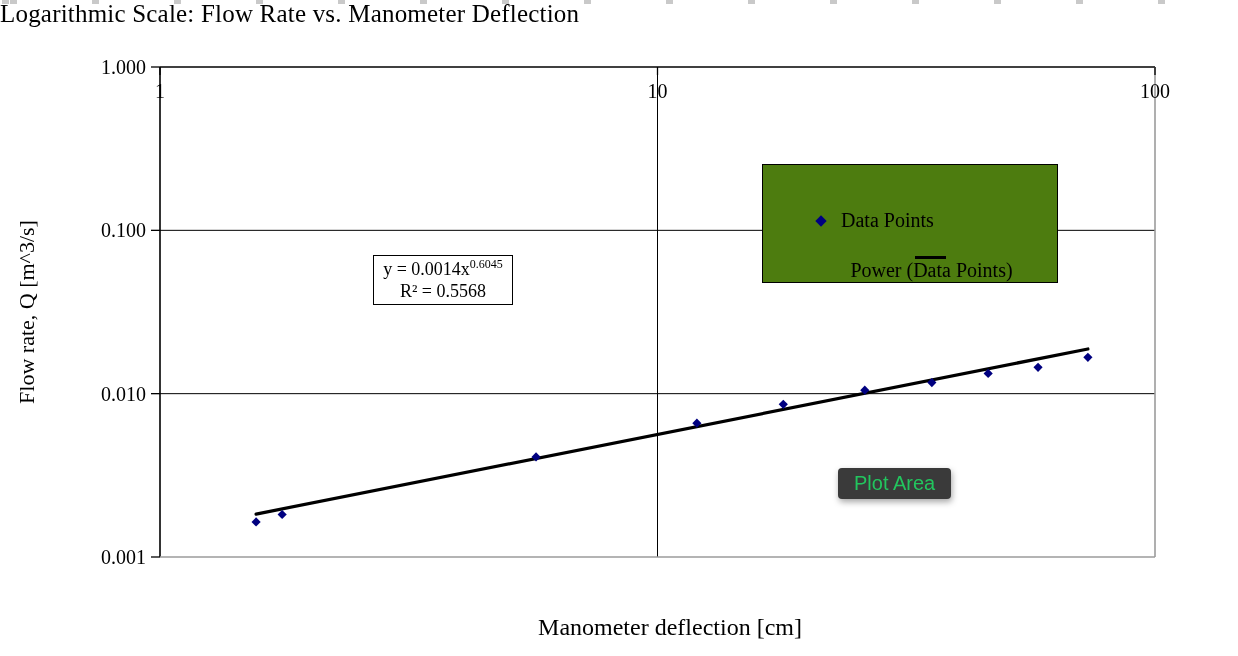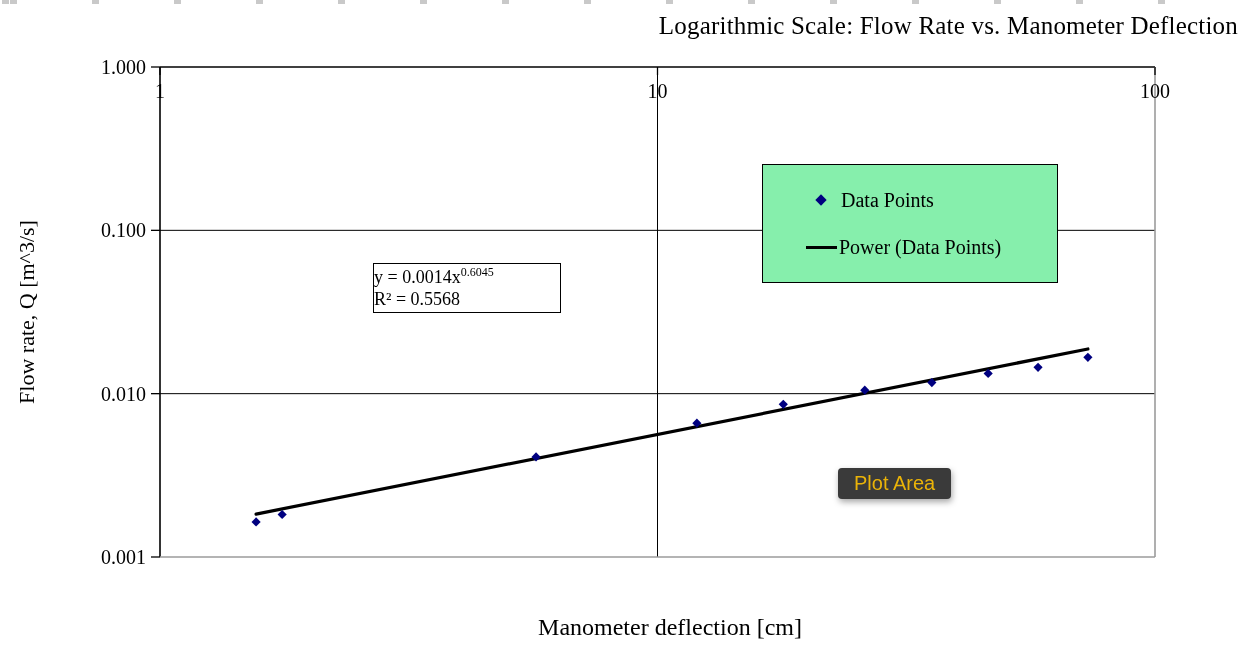--- a/index.html
+++ b/index.html
@@ -14,7 +14,7 @@
     background-position:10px 0;
   }
   .chart-title{
-    position:absolute;left:0;top:12px;width:1238px;text-align:right;
+    position:absolute;left:0;top:0;width:1238px;text-align:left;
     font-size:25px;letter-spacing:0.2px;
   }
   svg#plot{position:absolute;left:0;top:0;width:1238px;height:656px;}

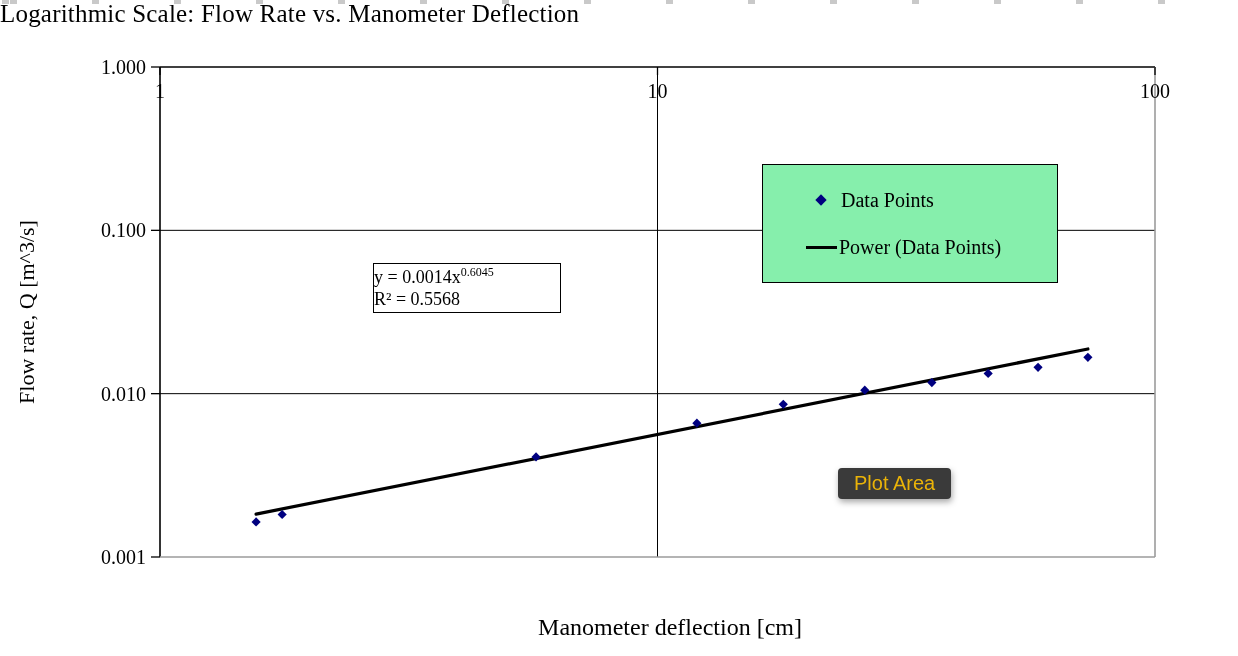--- a/index.html
+++ b/index.html
@@ -29,8 +29,8 @@
   }
   .legend{
     position:absolute;left:762px;top:164px;width:296px;height:119px;
-    background:#86efac;border:1.6px solid #000;box-sizing:border-box;
-    display:flex;flex-direction:column;justify-content:center;gap:24px;
+    background:#4d7c0f;border:1.6px solid #000;box-sizing:border-box;
+    display:flex;flex-direction:column;justify-content:flex-end;gap:24px;
   }
   .legend-row{display:flex;align-items:center;font-size:20px;}
   .legend-row.row1{padding-left:54px;}

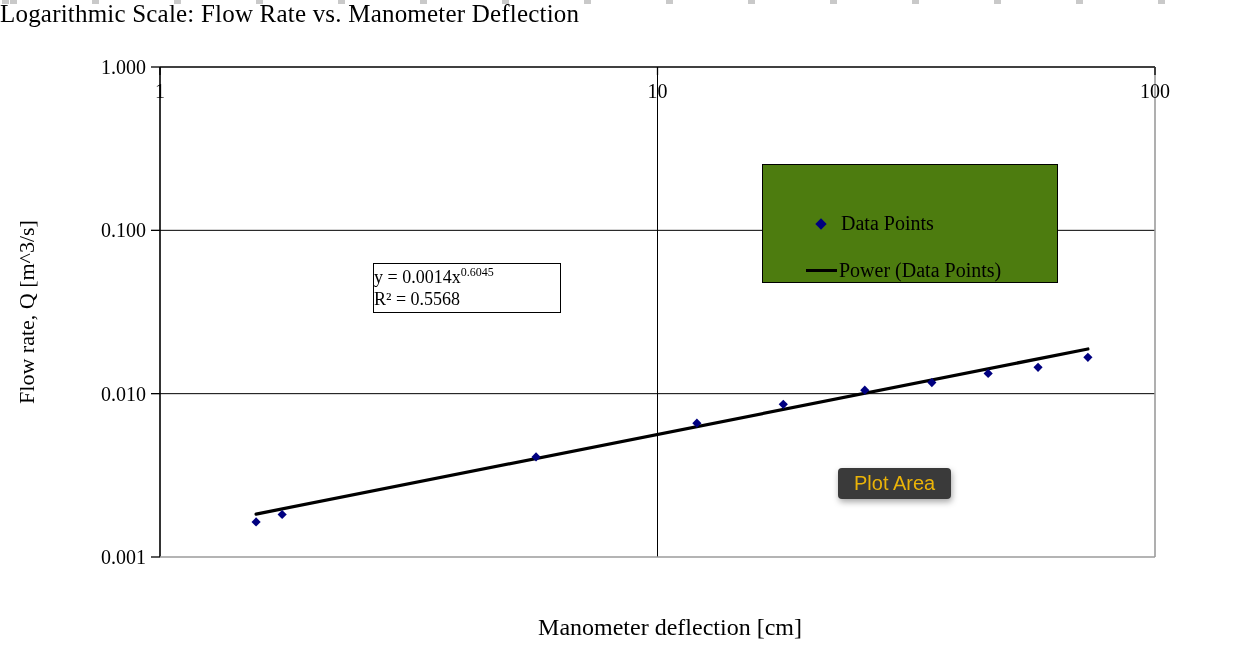--- a/index.html
+++ b/index.html
@@ -43,9 +43,9 @@
     width:31px;height:0;border-top:3.5px solid #000;margin-right:2px;flex:0 0 auto;
   }
   .equation-box{
-    position:absolute;left:373px;top:263px;width:188px;height:50px;
+    position:absolute;left:373px;top:255px;width:140px;height:50px;
     background:#ffffff;border:1.5px solid #000;box-sizing:border-box;
-    display:flex;flex-direction:column;justify-content:center;align-items:flex-start;
+    display:flex;flex-direction:column;justify-content:center;align-items:center;
     font-size:18px;line-height:22px;
   }
   .equation-box sup{font-size:12px;line-height:0;}

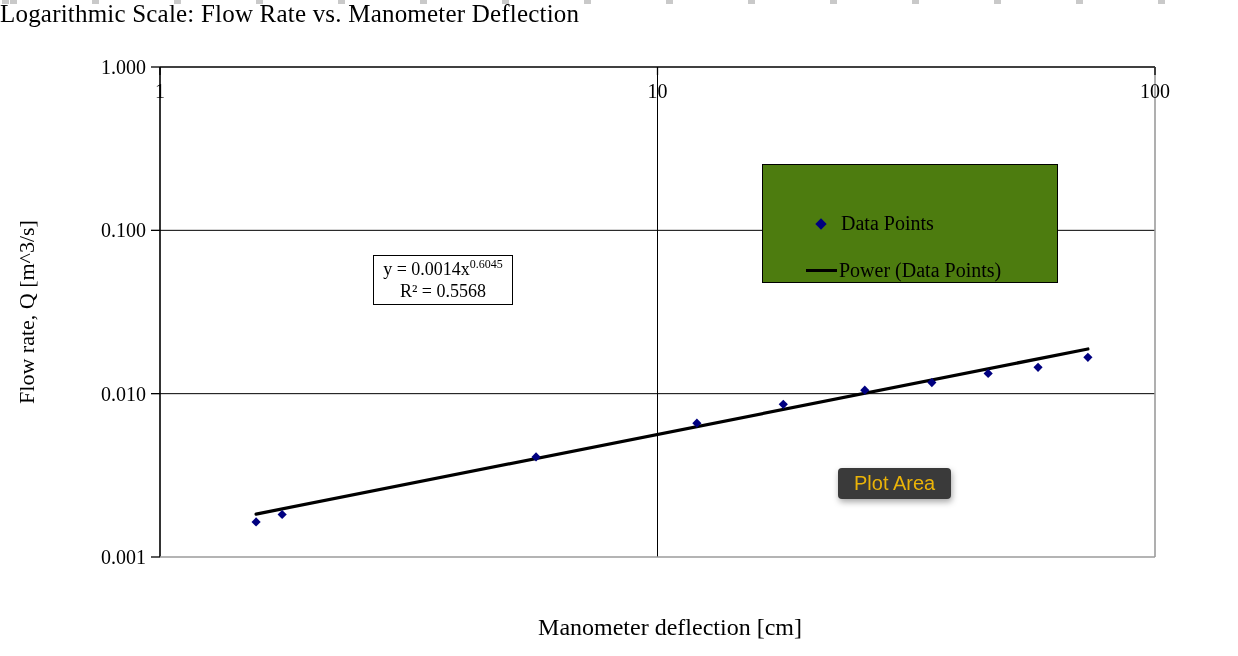--- a/index.html
+++ b/index.html
@@ -34,7 +34,7 @@
   }
   .legend-row{display:flex;align-items:center;font-size:20px;}
   .legend-row.row1{padding-left:54px;}
-  .legend-row.row2{padding-left:43px;}
+  .legend-row.row2{padding-left:43px;flex-direction:column;}
   .diamond{
     width:8px;height:8px;background:#000080;transform:rotate(45deg);
     margin-right:16px;flex:0 0 auto;

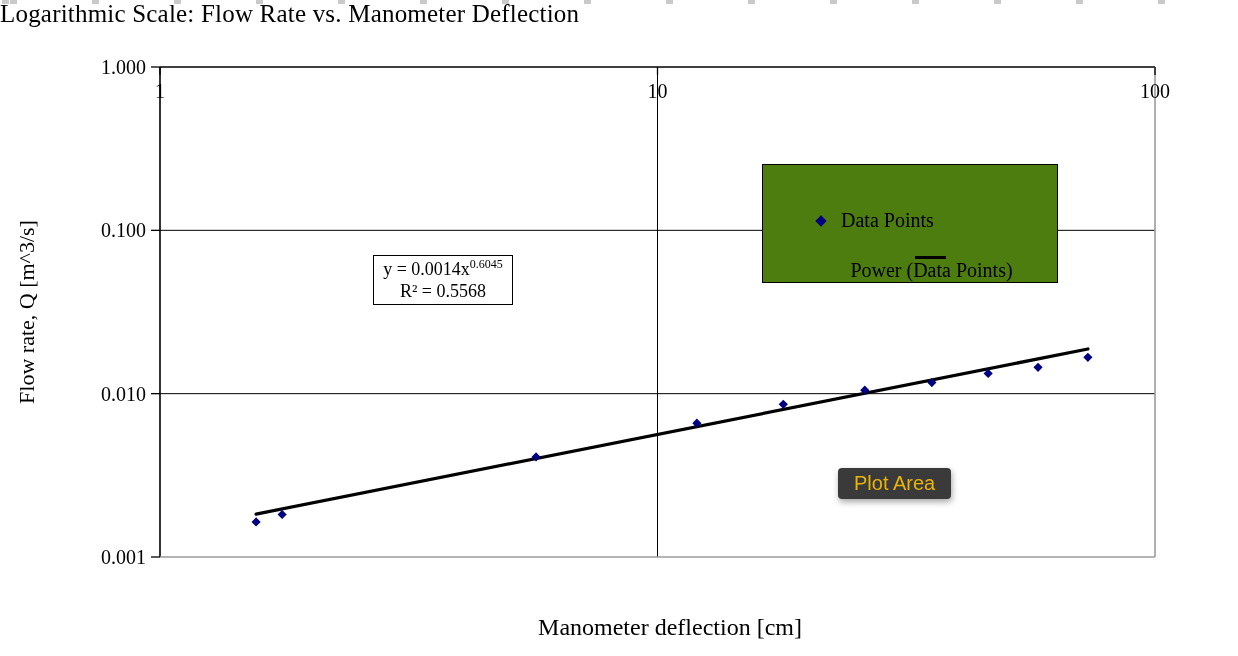--- a/index.html
+++ b/index.html
@@ -51,7 +51,7 @@
   .equation-box sup{font-size:12px;line-height:0;}
   .tooltip{
     position:absolute;left:838px;top:468px;
-    background:#3a3a3a;color:#eab308;border-radius:4px;
+    background:#3a3a3a;color:#22c55e;border-radius:4px;
     font-family:"Liberation Sans",sans-serif;font-size:20px;
     padding:4px 16px;box-shadow:1px 3px 6px rgba(0,0,0,0.35);
     white-space:nowrap;

